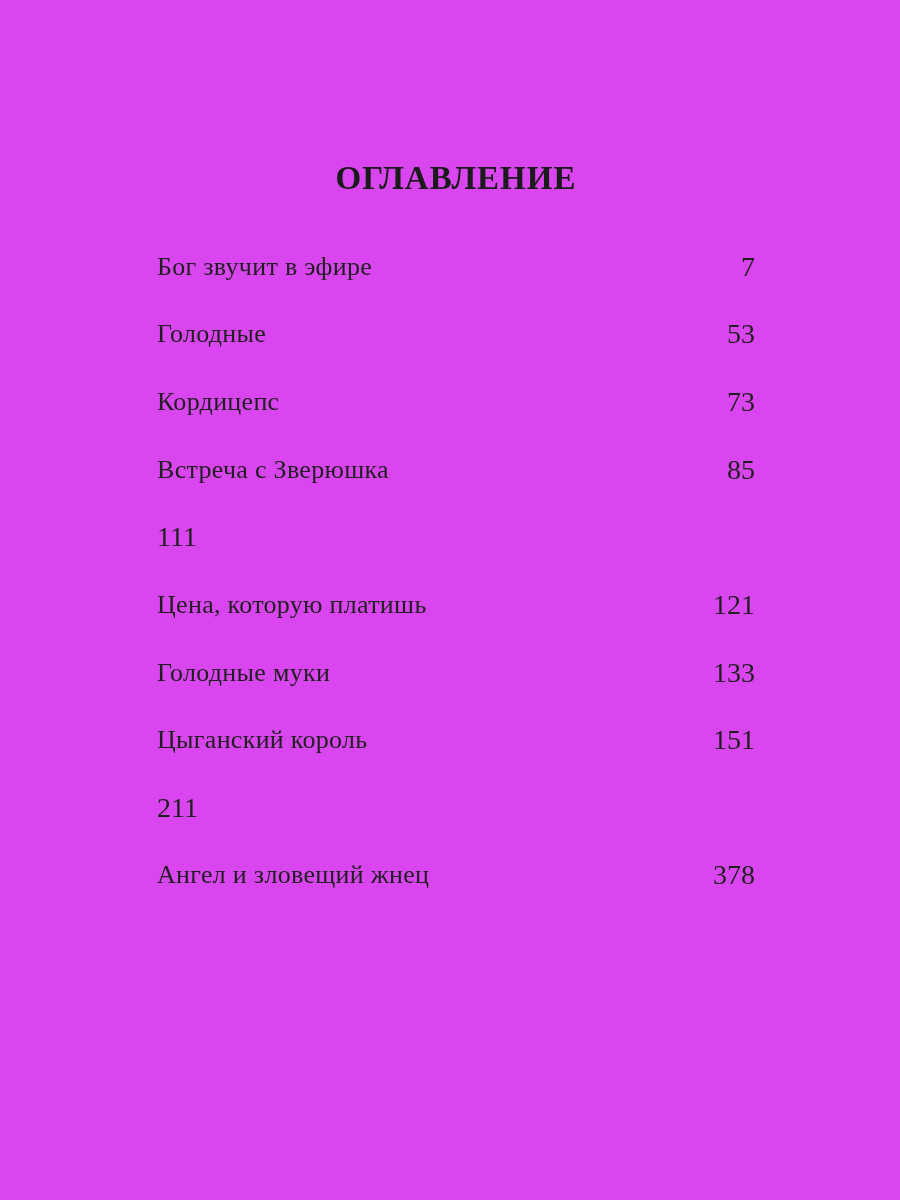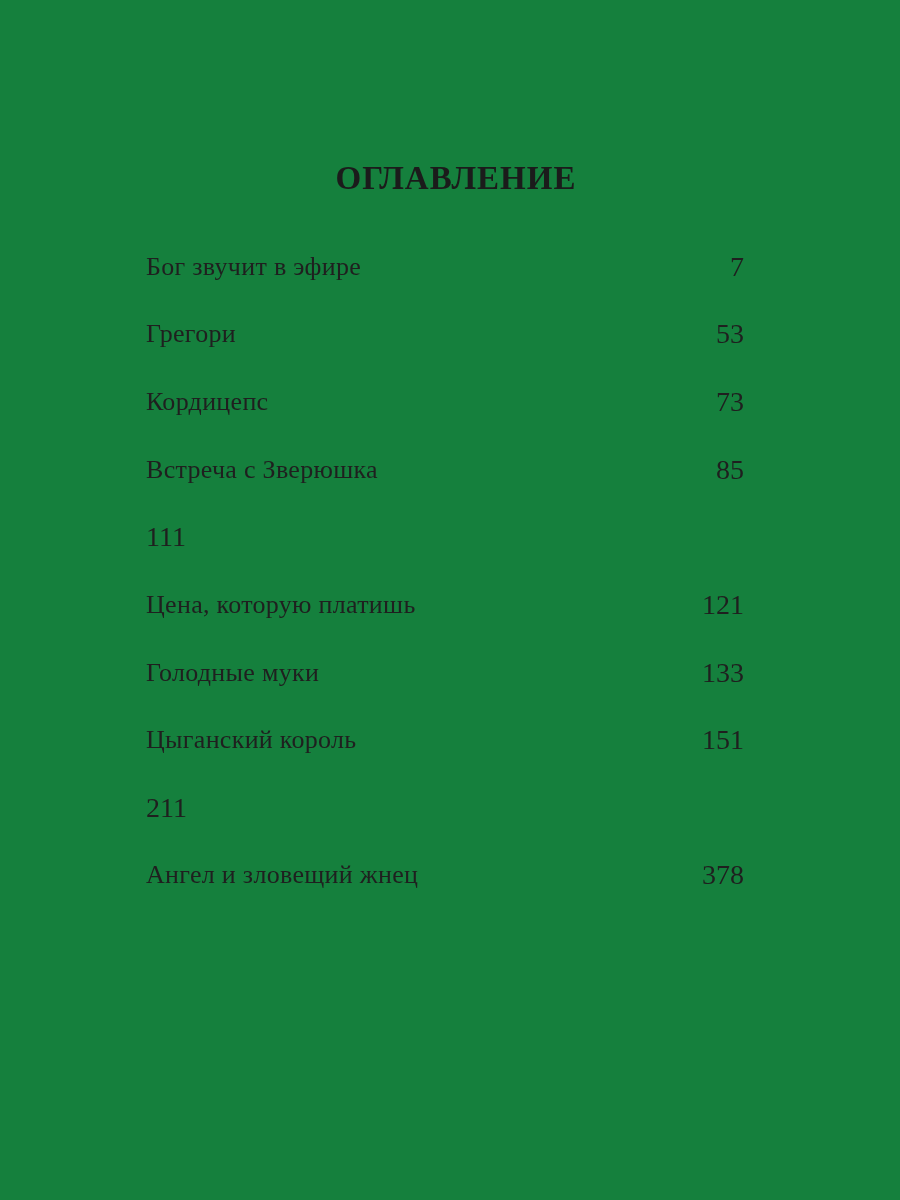--- a/index.html
+++ b/index.html
@@ -11,7 +11,7 @@
     position: relative;
     width: 900px;
     height: 1200px;
-    background: #15803d;
+    background: #d946ef;
     overflow: hidden;
     font-family: "Liberation Serif", "DejaVu Serif", serif;
     color: #1f1f1f;

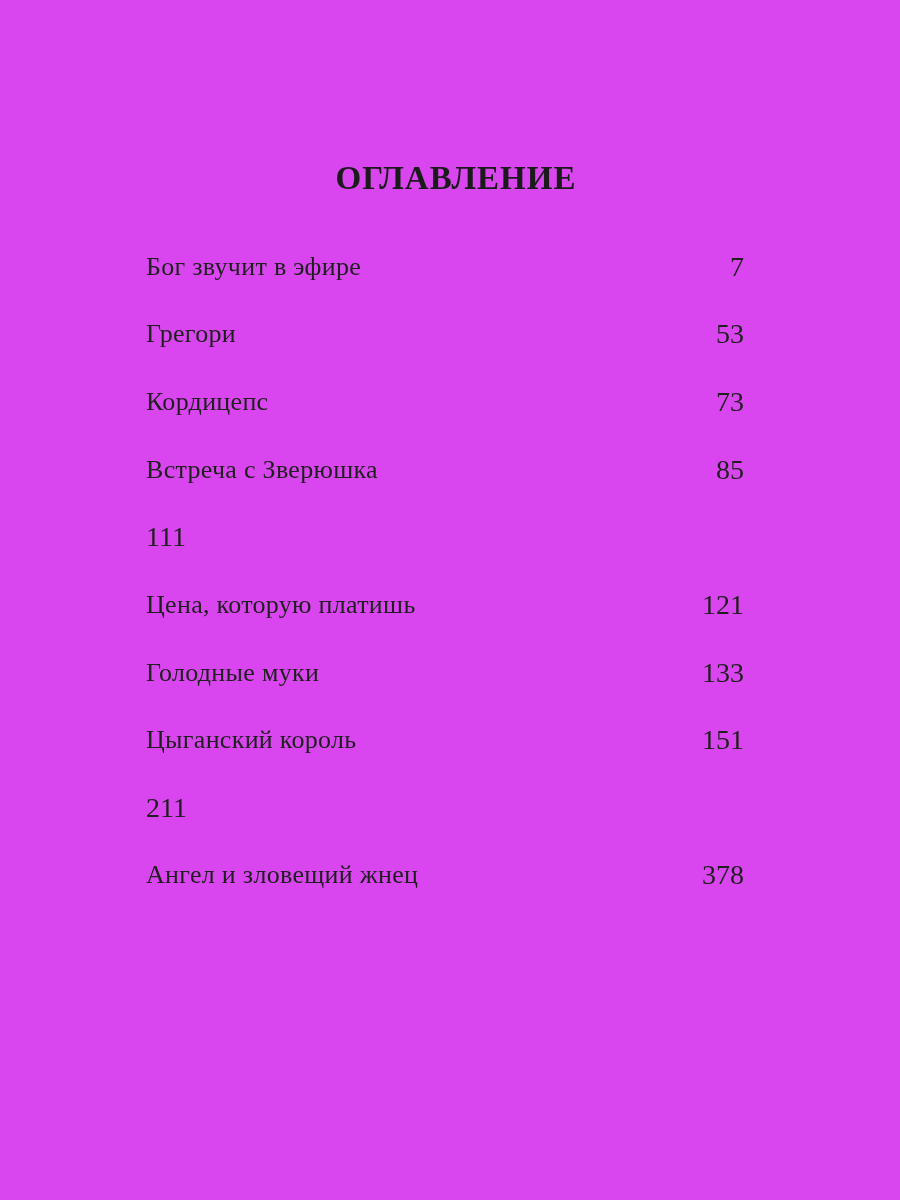--- a/index.html
+++ b/index.html
@@ -30,7 +30,7 @@
   .toc-list {
     position: absolute;
     top: 233px;
-    left: 146px;
+    left: 157px;
     width: 598px;
   }
   .toc-row {

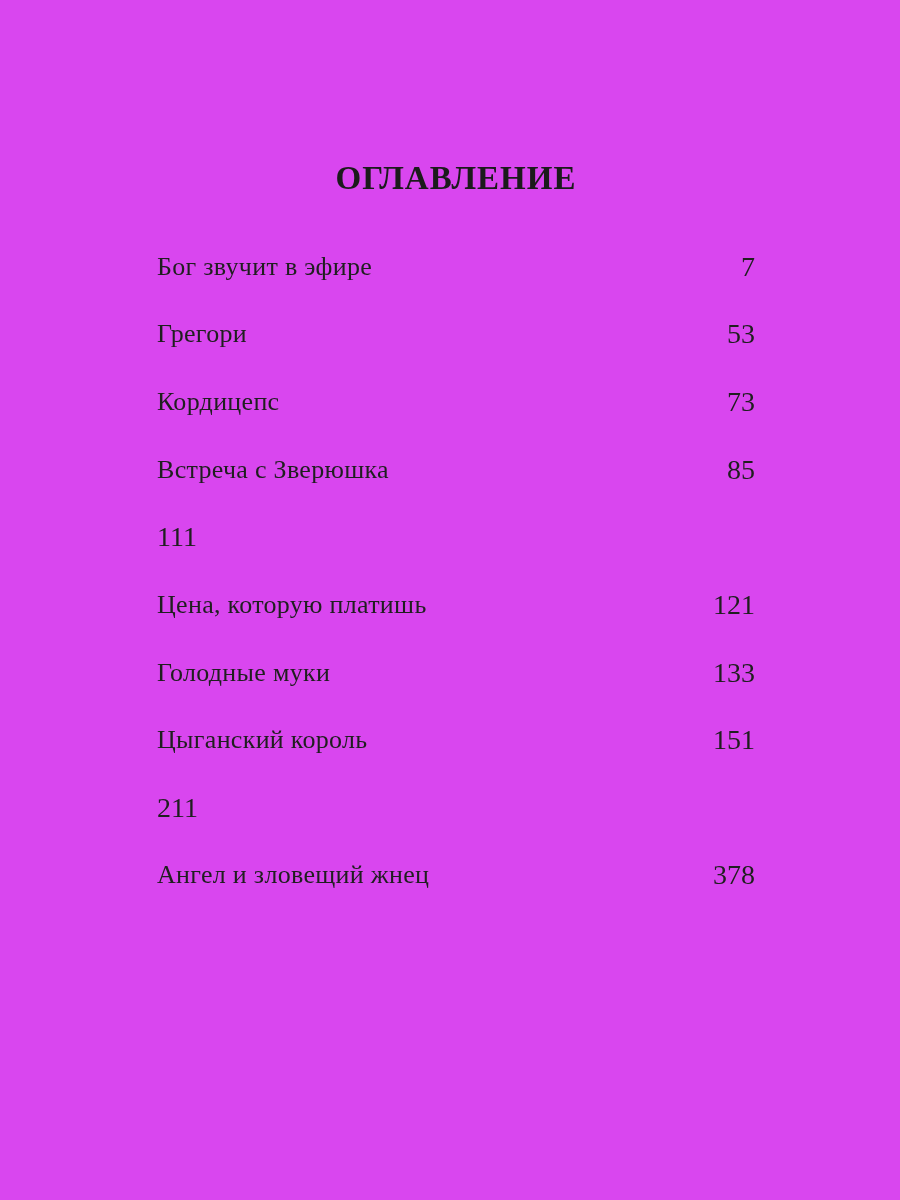--- a/index.html
+++ b/index.html
@@ -65,7 +65,7 @@
     </div>
 
     <div class="toc-row">
-      <span class="toc-title">Грегори</span>
+      <span class="toc-title">Голодные</span>
       <span class="toc-page">53</span>
     </div>
 

